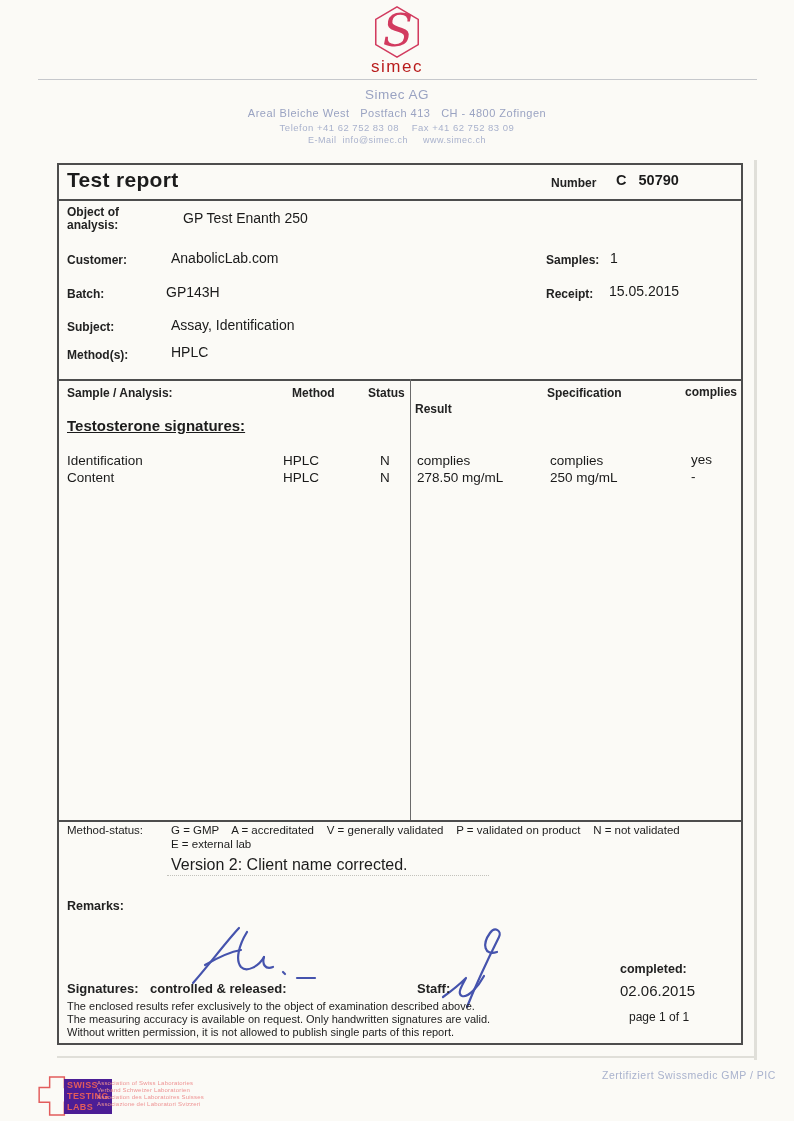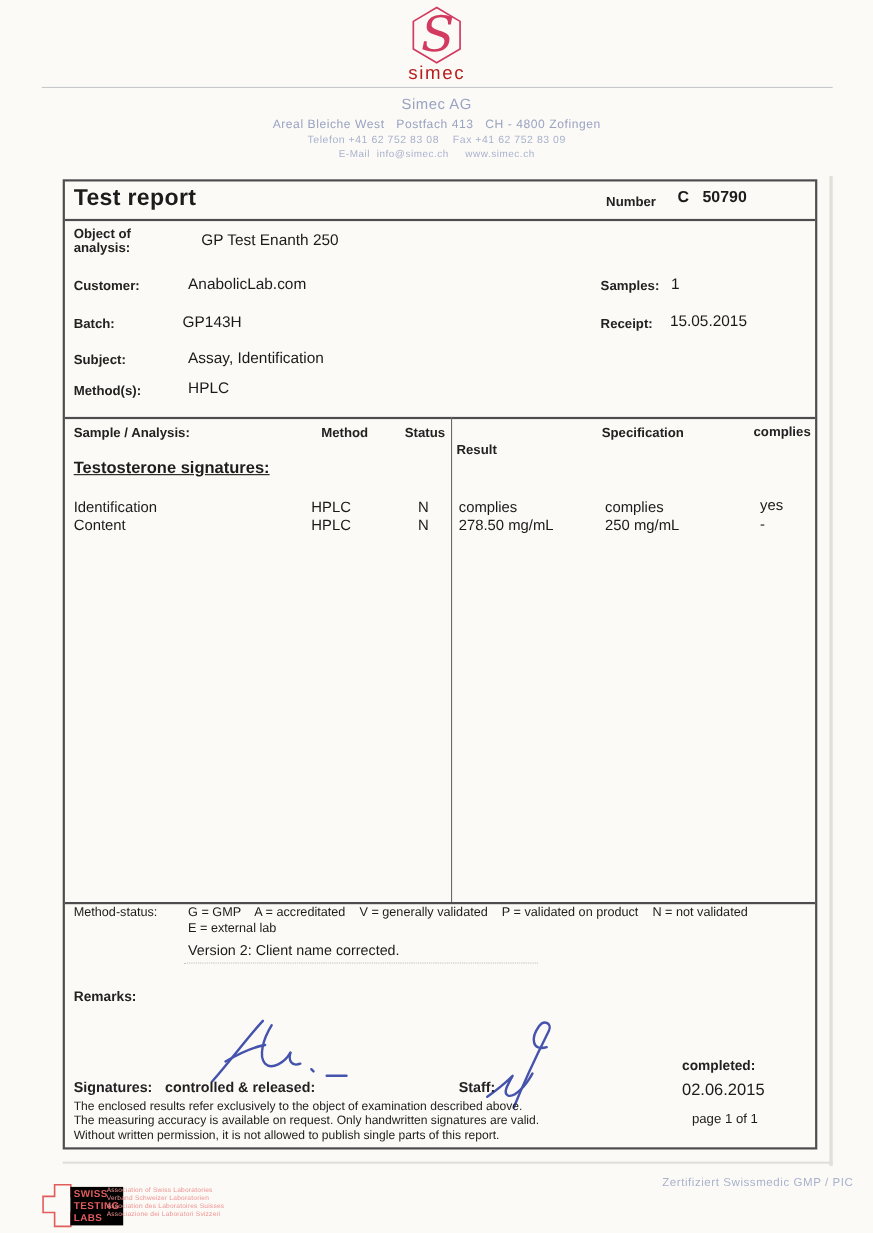--- a/index.html
+++ b/index.html
@@ -109,7 +109,7 @@
     <div class="abs small" style="left:112px;top:673px;">E = external lab</div>
 
     <div class="abs lbl" style="left:8px;top:690px;font-size:12.5px;margin-top:44px;">Remarks:</div>
-    <div class="abs" style="left:112px;top:691px;font-size:13px;">Version 2: Client name corrected.</div>
+    <div class="abs" style="left:112px;top:691px;font-size:16px;">Version 2: Client name corrected.</div>
     <div class="abs" style="left:108px;top:710px;width:322px;border-top:1px dotted #c3c2bc;"></div>
 
     <div class="abs" style="left:130px;top:760px;">

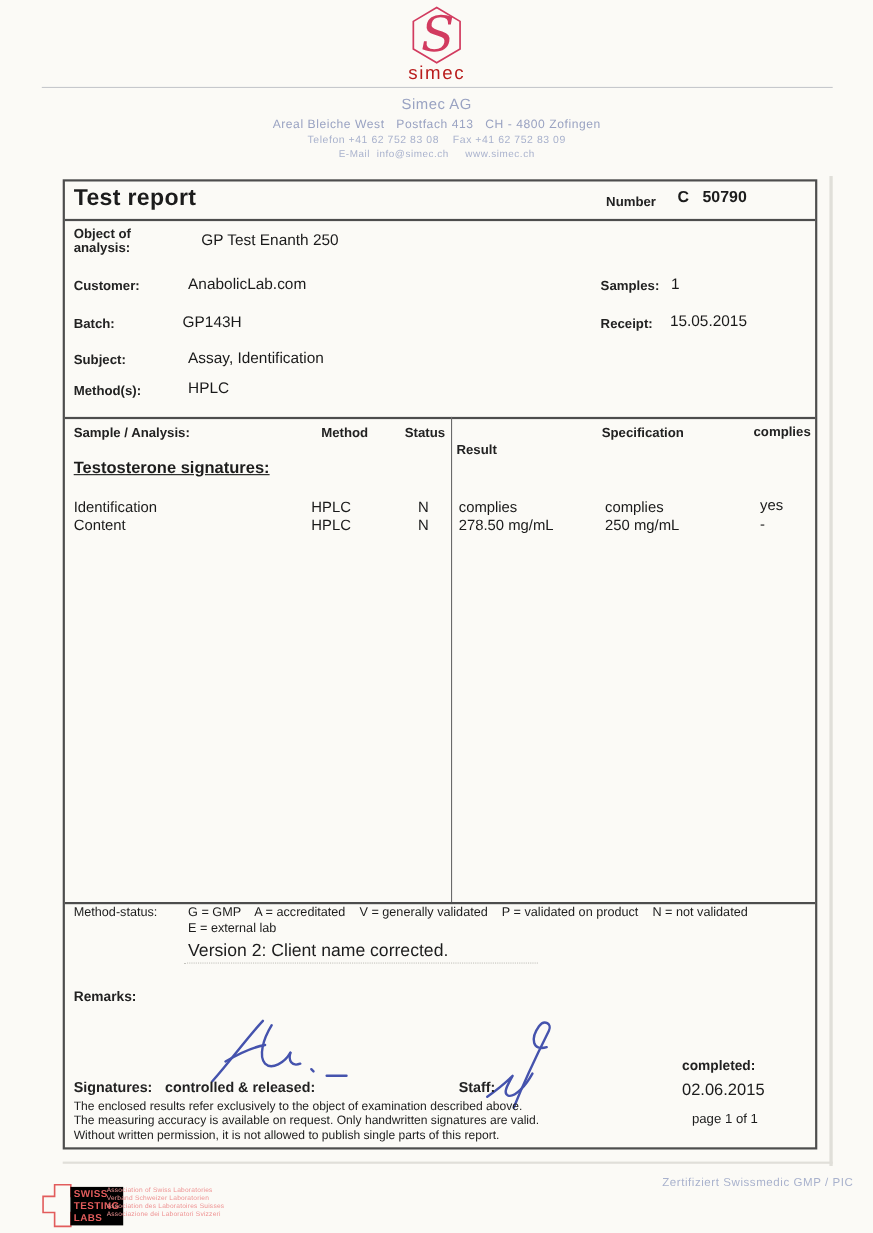--- a/index.html
+++ b/index.html
@@ -150,7 +150,7 @@
       <path d="M11 2 H25 V12 H35 V26 H25 V38 H11 V26 H1 V12 H11 Z" fill="none" stroke="#e25c5c" stroke-width="1.4"></path>
     </svg>
   </div>
-  <div class="abs stl-red" style="left:64px;top:1079px;font-size:9px;font-weight:bold;line-height:11px;letter-spacing:0.4px;background:#000000;padding:1px 3px;">
+  <div class="abs stl-red" style="left:64px;top:1079px;font-size:9px;font-weight:bold;line-height:11px;letter-spacing:0.4px;background:#4c1d95;padding:1px 3px;">
     <div>SWISS</div>
     <div>TESTING</div>
     <div>LABS</div>

